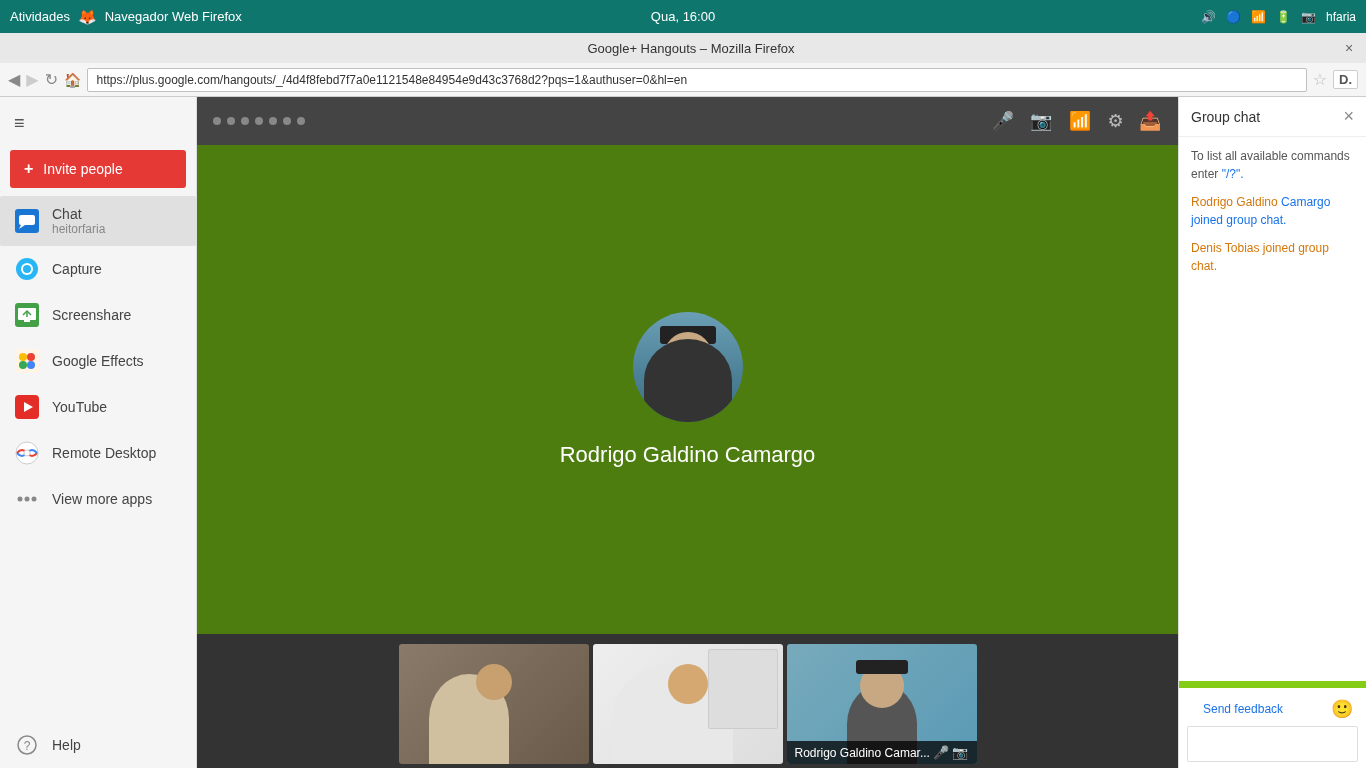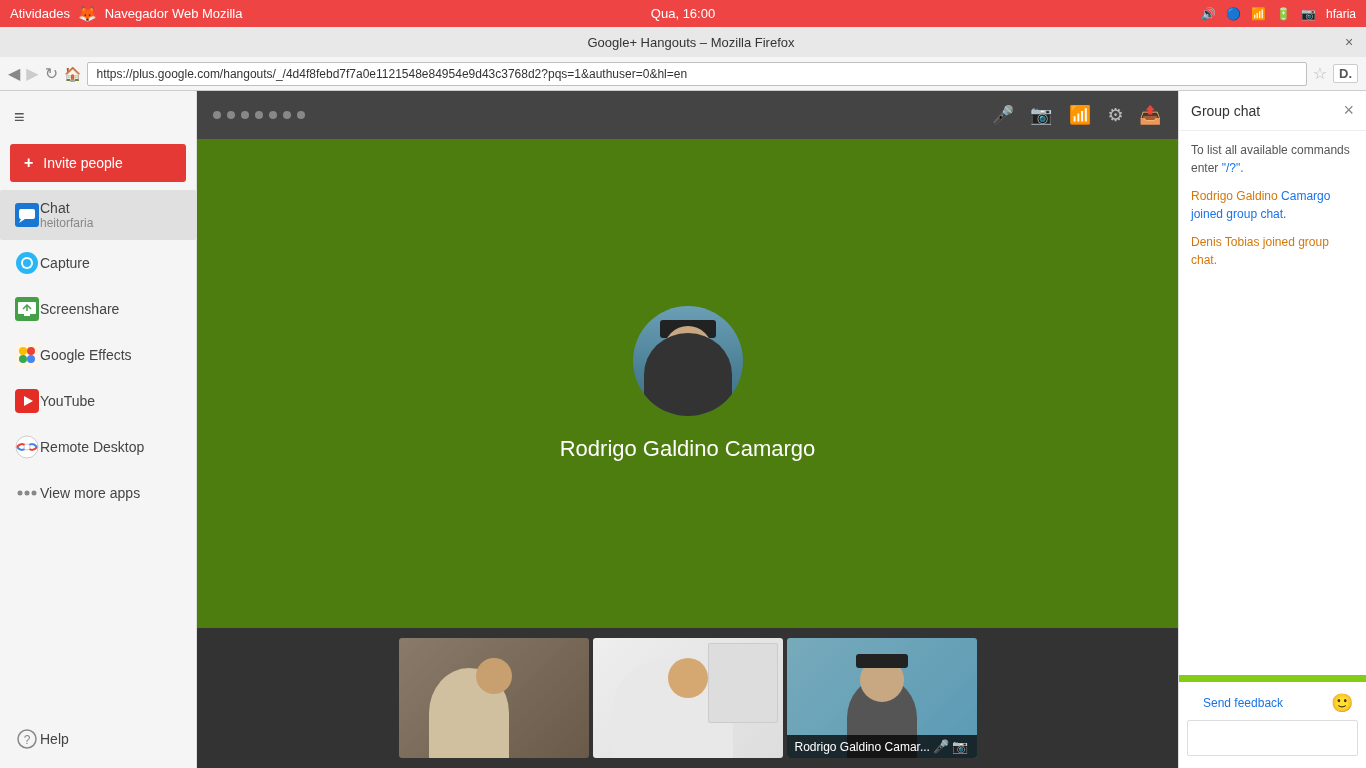--- a/index.html
+++ b/index.html
@@ -8,8 +8,8 @@
     
     .os-topbar {
       width: 100%;
-      height: 27px;
-      background: #ef4444;
+      height: 33px;
+      background: #0f766e;
       display: flex;
       align-items: center;
       justify-content: space-between;

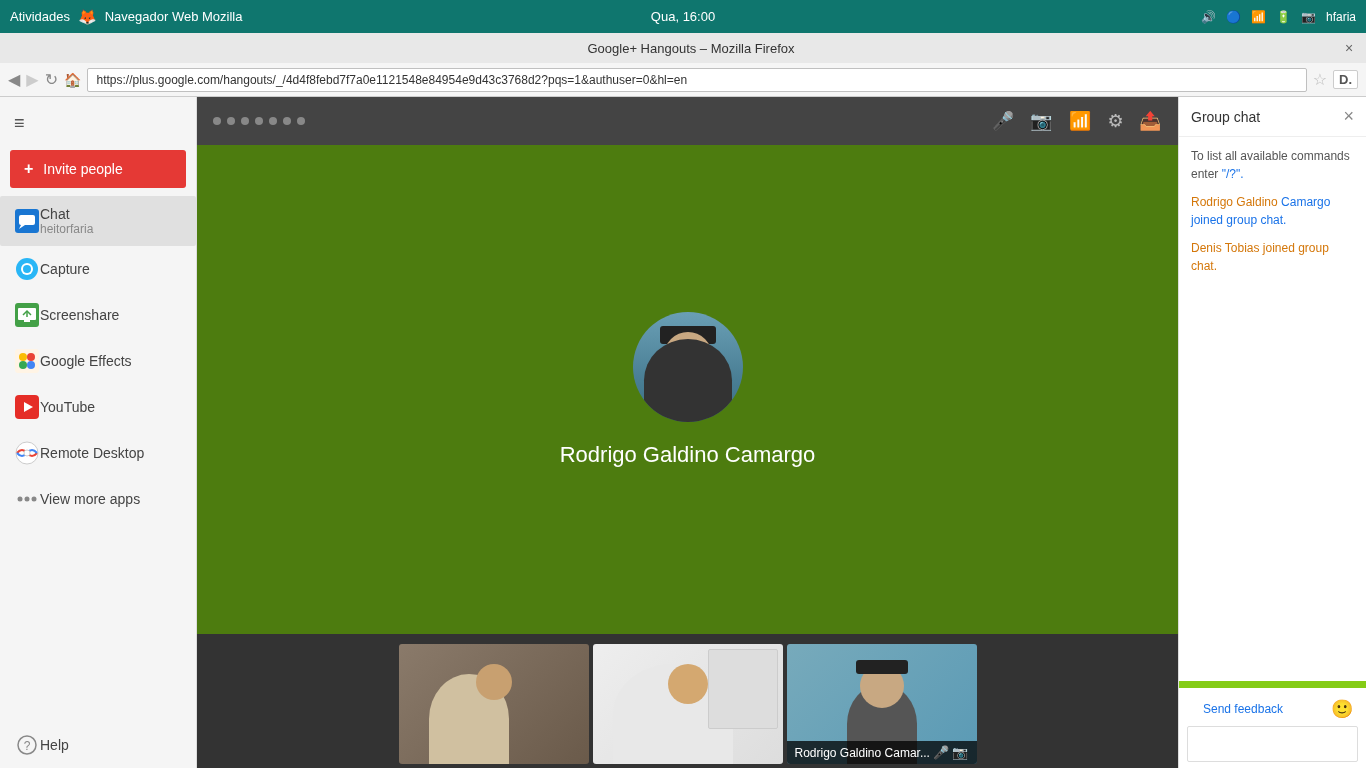--- a/index.html
+++ b/index.html
@@ -307,7 +307,7 @@
   <div class="os-topbar-left">
     <span>Atividades</span>
     <span style="font-size:15px;">🦊</span>
-    <span>Navegador Web Mozilla</span>
+    <span>Navegador Web Firefox</span>
   </div>
   <div class="os-topbar-center">Qua, 16:00</div>
   <div class="os-topbar-right">

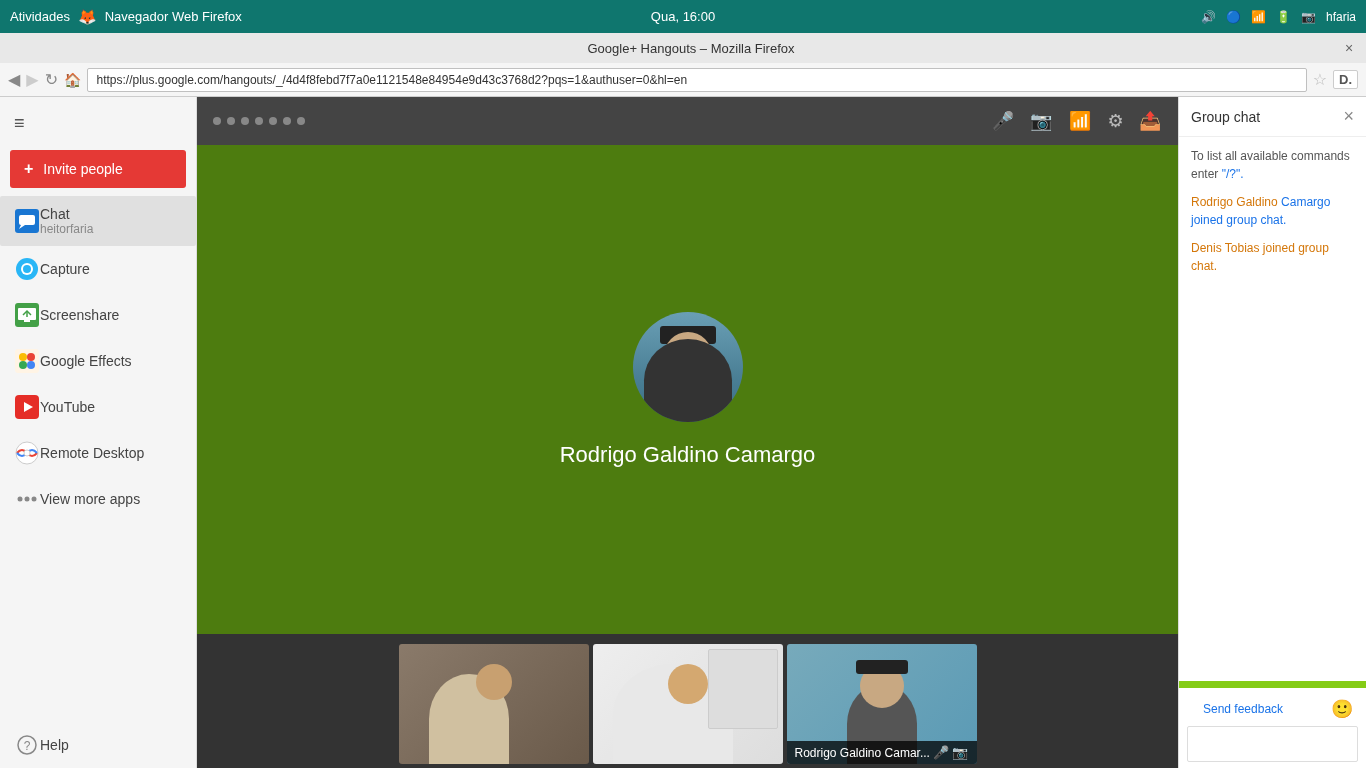--- a/index.html
+++ b/index.html
@@ -118,6 +118,7 @@
     .sidebar-item {
       display: flex;
       align-items: center;
+      gap: 12px;
       padding: 10px 14px;
       cursor: pointer;
       font-size: 14px;

